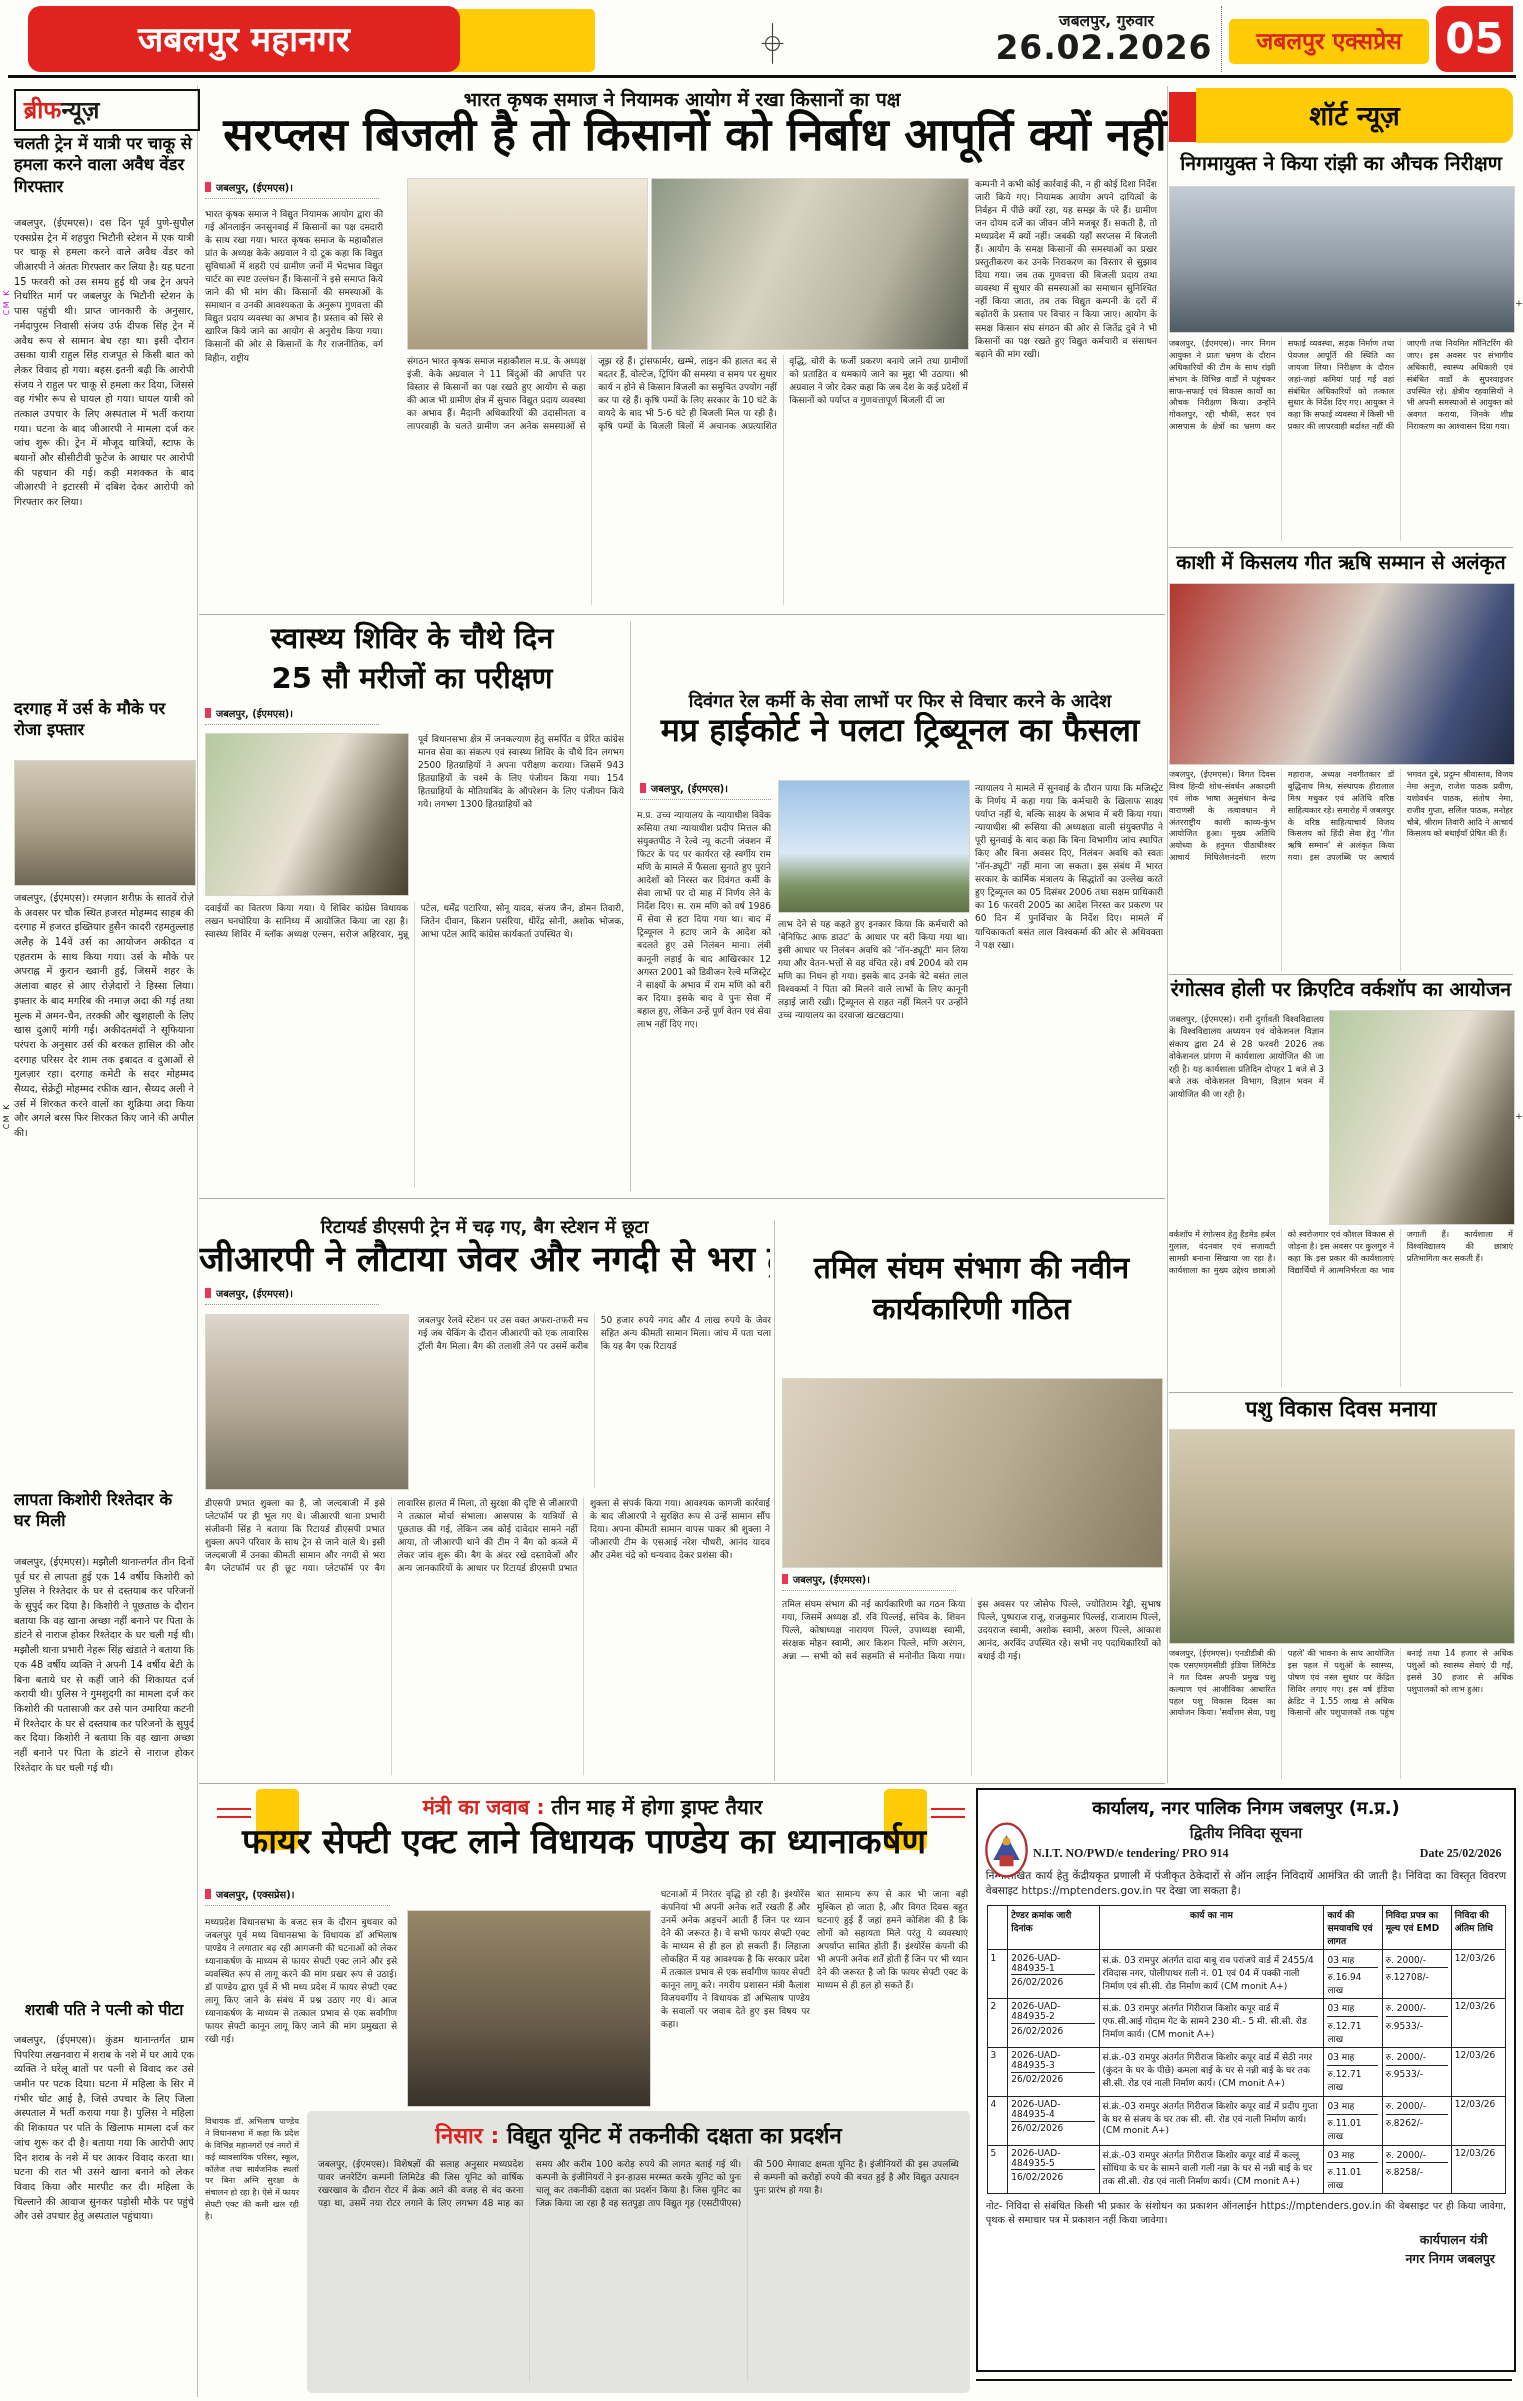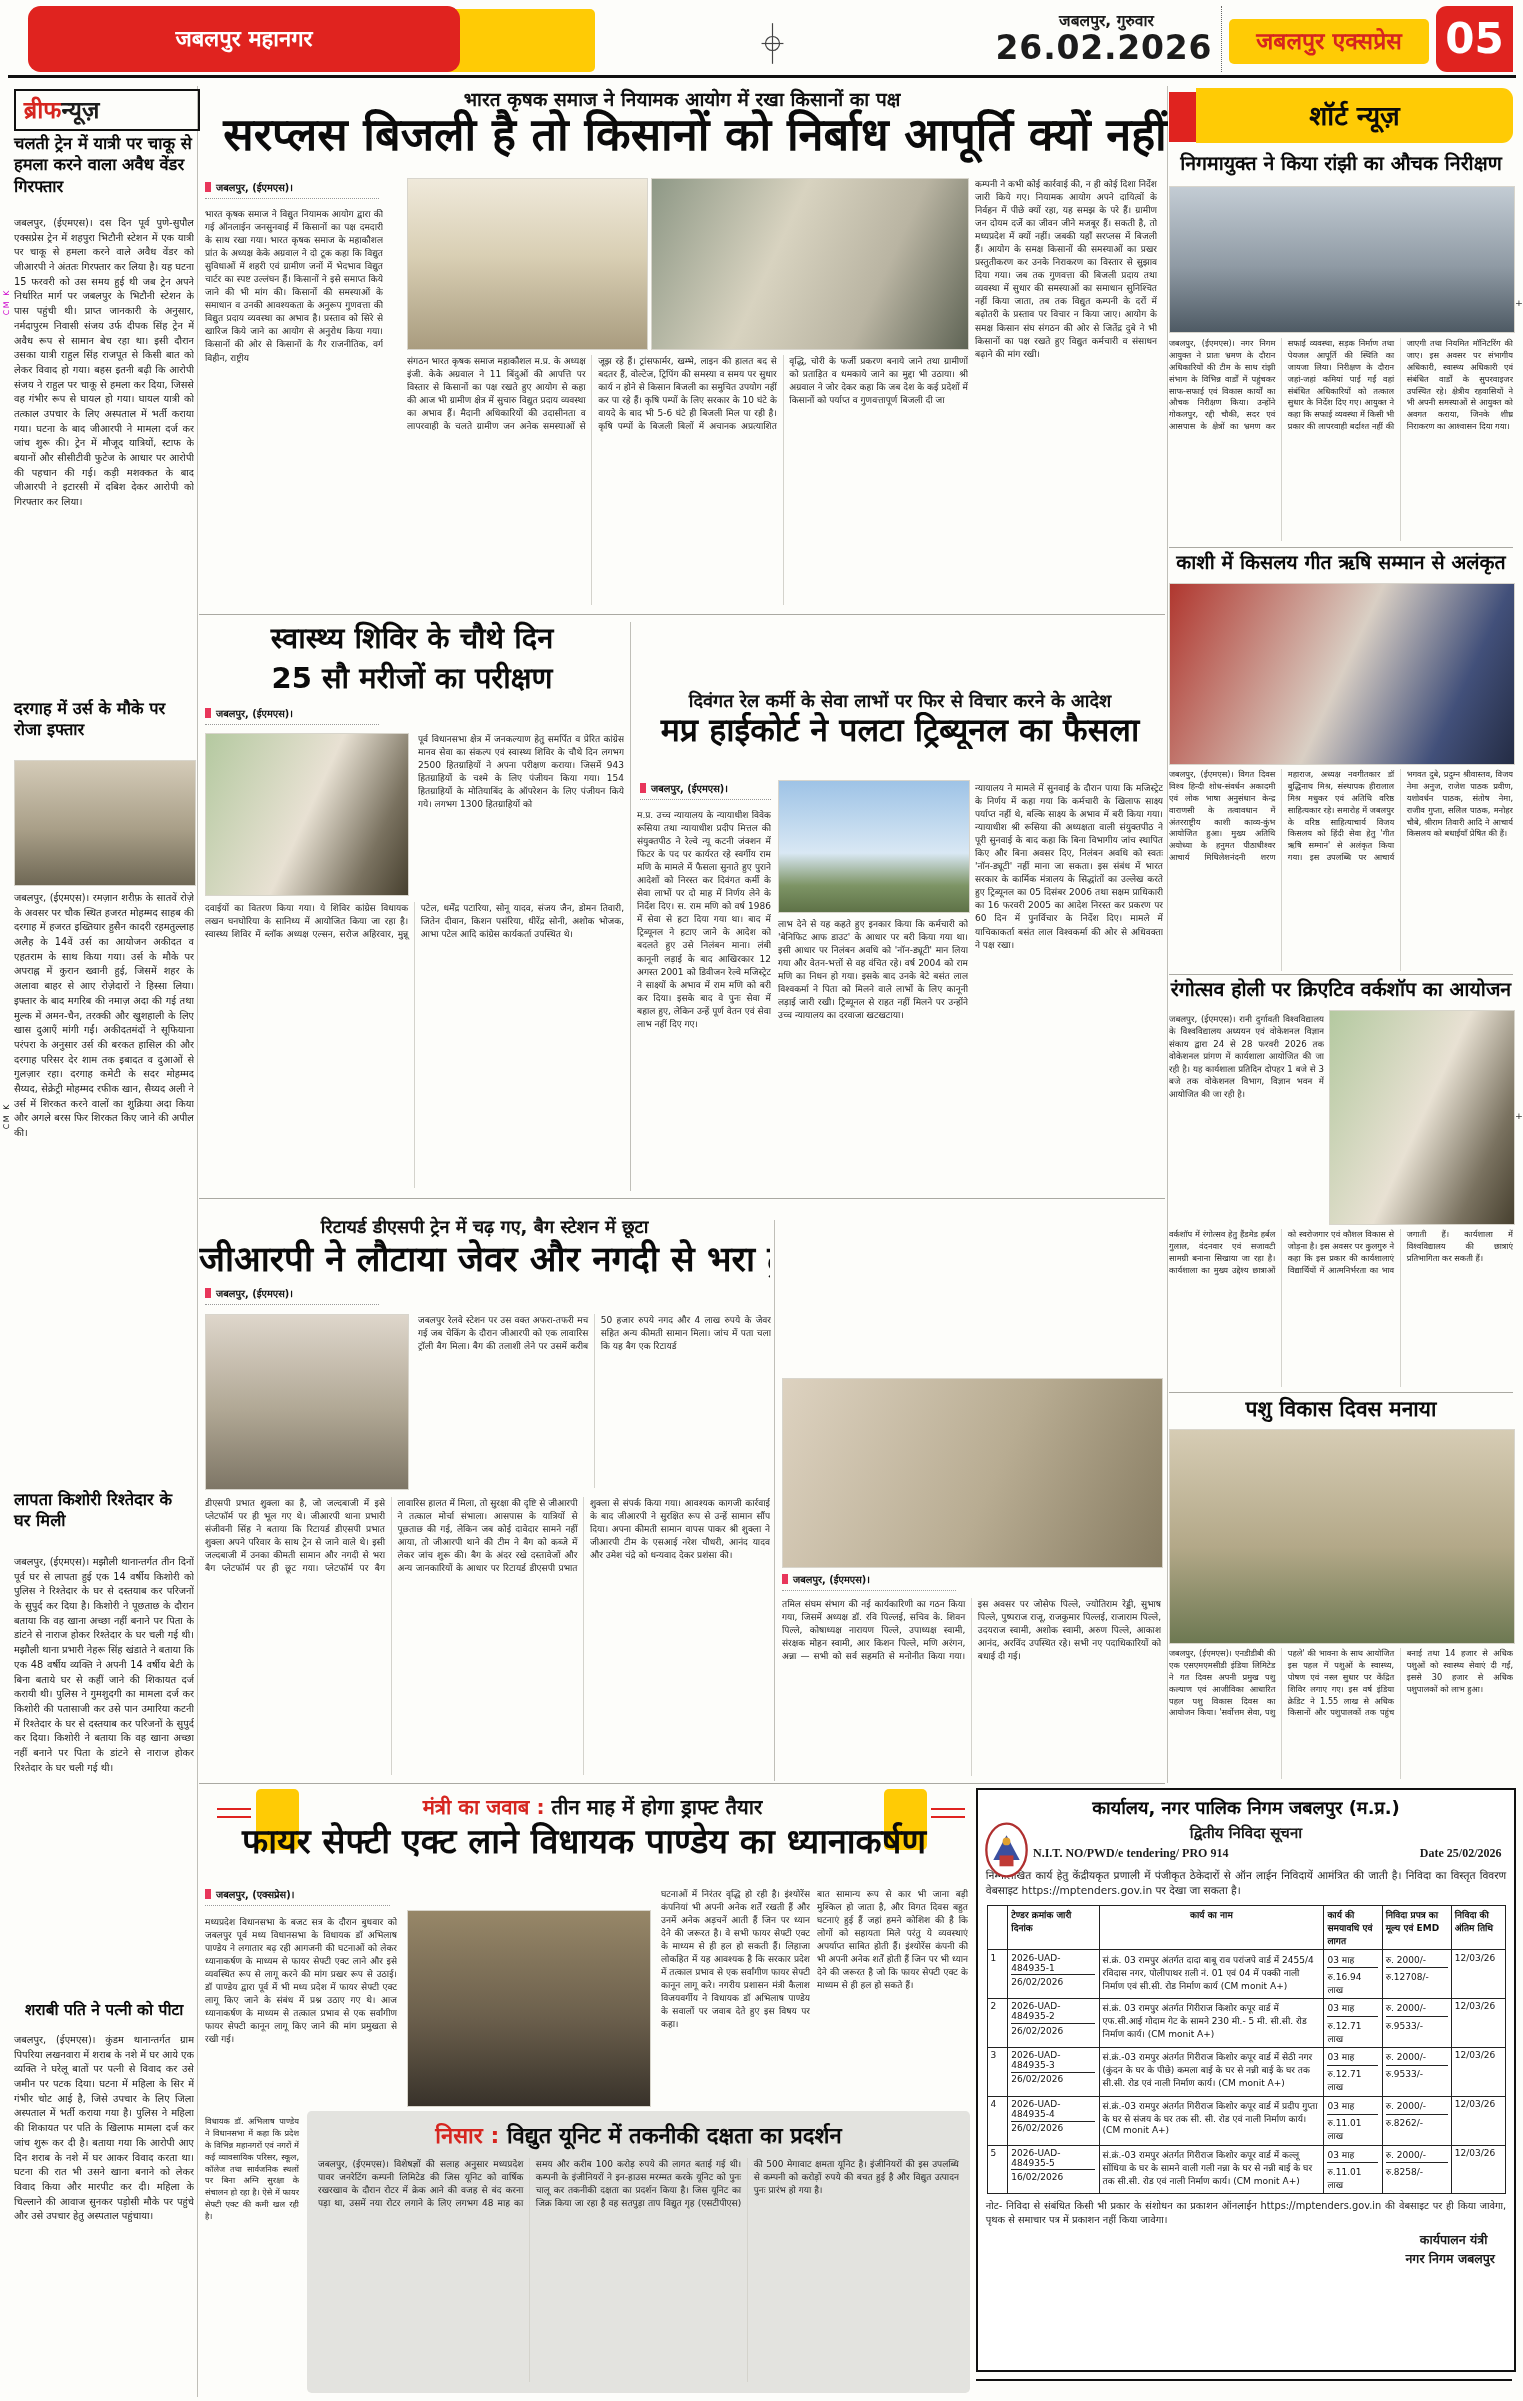--- a/index.html
+++ b/index.html
@@ -45,7 +45,7 @@
 <div id="page">
 
   <div class="abs yellowtab" style="left:368px;top:9.4px;width:227px;height:63px;"></div>
-  <div class="abs" style="left:28px;top:6.3px;width:432px;height:66px;background:#e0231f;border-radius:12.5px;color:#fff;font-weight:bold;font-size:22px;text-align:center;line-height:66px;">जबलपुर महानगर</div>
+  <div class="abs" style="left:28px;top:6.3px;width:432px;height:66px;background:#e0231f;border-radius:12.5px;color:#fff;font-weight:bold;font-size:34px;text-align:center;line-height:66px;">जबलपुर महानगर</div>
   <div class="abs" style="left:993px;top:9.4px;width:227px;text-align:center;font-weight:bold;font-size:15.6px;">जबलपुर, गुरुवार</div>
   <div class="abs" style="left:981px;top:28px;width:246px;text-align:center;font-weight:bold;font-size:33px;letter-spacing:0.8px;">26.02.2026</div>
   <div class="abs" style="left:1221px;top:6.3px;height:66px;border-left:1.6px dotted #666;"></div>

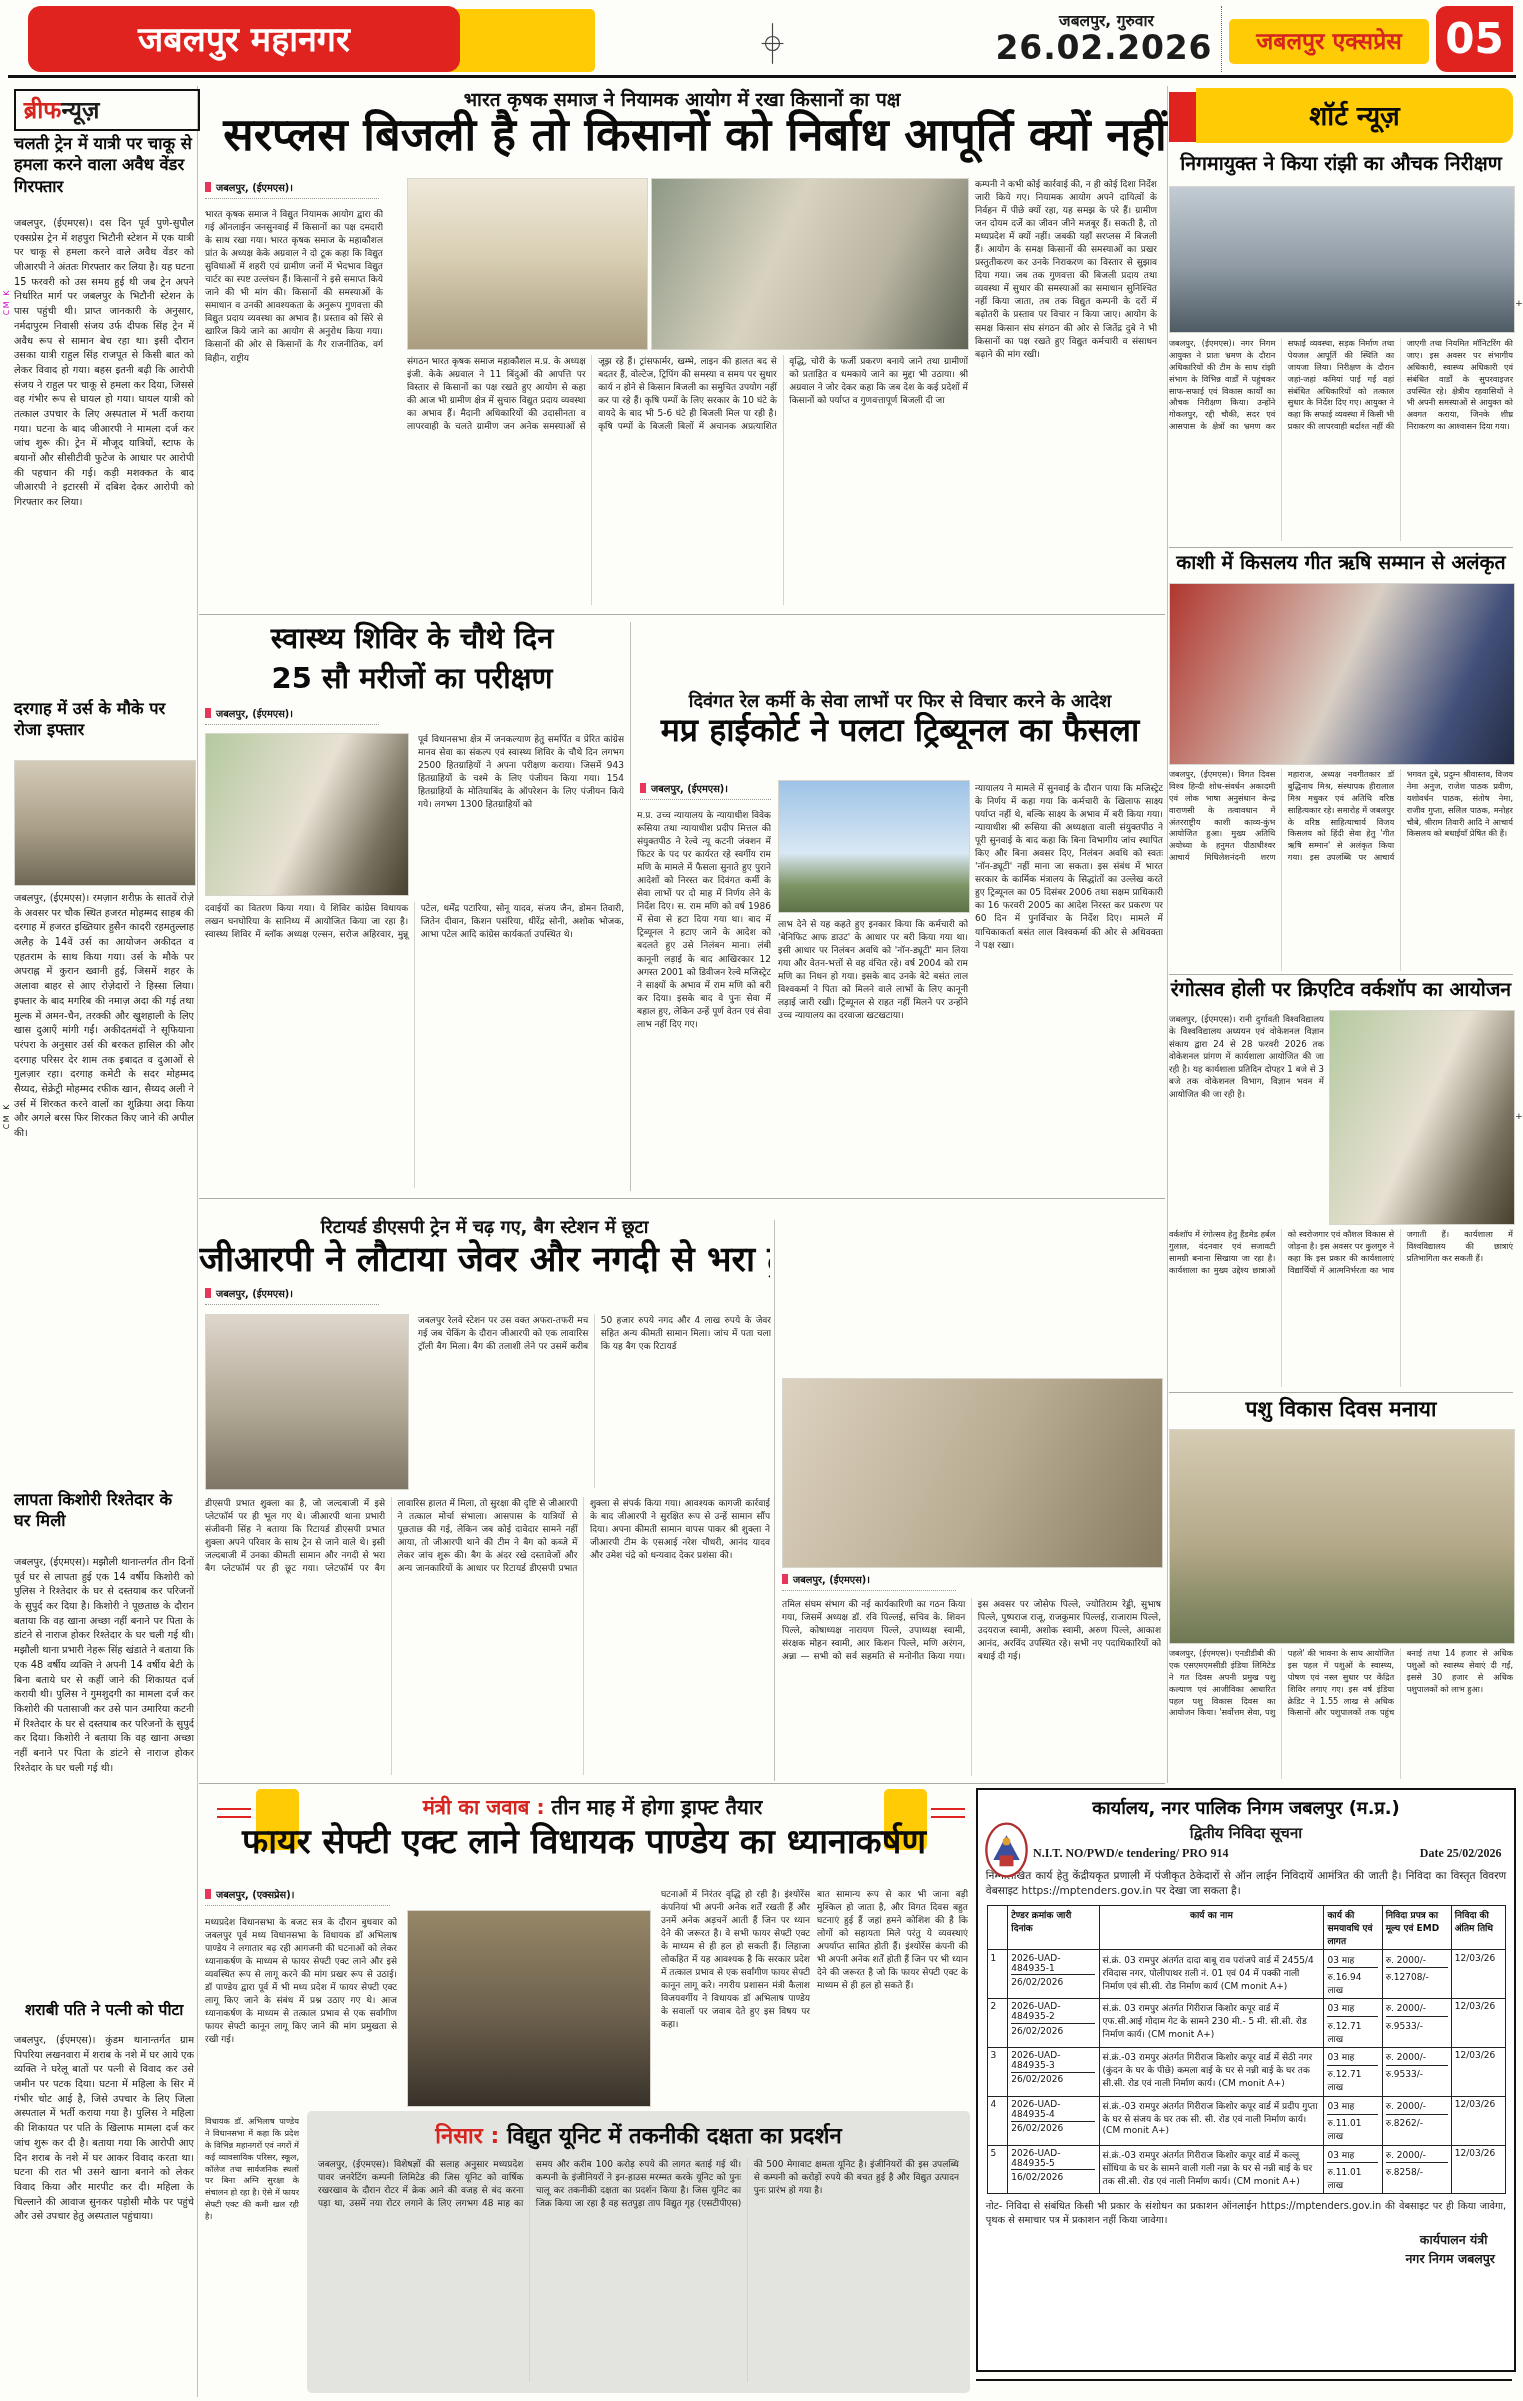--- a/index.html
+++ b/index.html
@@ -114,6 +114,7 @@
   <div class="abs bodytxt col3" style="left:205px;top:1497px;width:565px;height:278px;">डीएसपी प्रभात शुक्ला का है, जो जल्दबाजी में इसे प्लेटफॉर्म पर ही भूल गए थे। जीआरपी थाना प्रभारी संजीवनी सिंह ने बताया कि रिटायर्ड डीएसपी प्रभात शुक्ला अपने परिवार के साथ ट्रेन से जाने वाले थे। इसी जल्दबाजी में उनका कीमती सामान और नगदी से भरा बैग प्लेटफॉर्म पर ही छूट गया। प्लेटफॉर्म पर बैग लावारिस हालत में मिला, तो सुरक्षा की दृष्टि से जीआरपी ने तत्काल मोर्चा संभाला। आसपास के यात्रियों से पूछताछ की गई, लेकिन जब कोई दावेदार सामने नहीं आया, तो जीआरपी थाने की टीम ने बैग को कब्जे में लेकर जांच शुरू की। बैग के अंदर रखे दस्तावेजों और अन्य जानकारियों के आधार पर रिटायर्ड डीएसपी प्रभात शुक्ला से संपर्क किया गया। आवश्यक कागजी कार्रवाई के बाद जीआरपी ने सुरक्षित रूप से उन्हें सामान सौंप दिया। अपना कीमती सामान वापस पाकर श्री शुक्ला ने जीआरपी टीम के एसआई नरेश चौधरी, आनंद यादव और उमेश चंद्रे को धन्यवाद देकर प्रशंसा की।</div>
   <div class="abs vrule" style="left:774px;top:1220px;height:561px;"></div>
 
+  <div class="abs headline" style="left:778px;top:1248px;width:387px;font-size:30px;line-height:1.35;">तमिल संघम संभाग की नवीन कार्यकारिणी गठित</div>
   <div class="abs photo ph-tamil" style="left:782px;top:1378px;width:379px;height:188px;"></div>
   <div class="abs byline" style="left:782px;top:1573px;width:174px;"><span class="bullet"></span><span>जबलपुर, (ईएमएस)।</span></div>
   <div class="abs bodytxt col2" style="left:782px;top:1598px;width:379px;height:178px;">तमिल संघम संभाग की नई कार्यकारिणी का गठन किया गया, जिसमें अध्यक्ष डॉ. रवि पिल्लई, सचिव के. शिवन पिल्ले, कोषाध्यक्ष नारायण पिल्ले, उपाध्यक्ष स्वामी, संरक्षक मोहन स्वामी, आर किशन पिल्ले, मणि अरंगन, अन्ना — सभी को सर्व सहमति से मनोनीत किया गया। इस अवसर पर जोसेफ पिल्ले, ज्योतिराम रेड्डी, सुभाष पिल्ले, पुष्पराज राजू, राजकुमार पिल्लई, राजाराम पिल्ले, उदयराज स्वामी, अशोक स्वामी, अरुण पिल्ले, आकाश आनंद, अरविंद उपस्थित रहे। सभी नए पदाधिकारियों को बधाई दी गई।</div>

